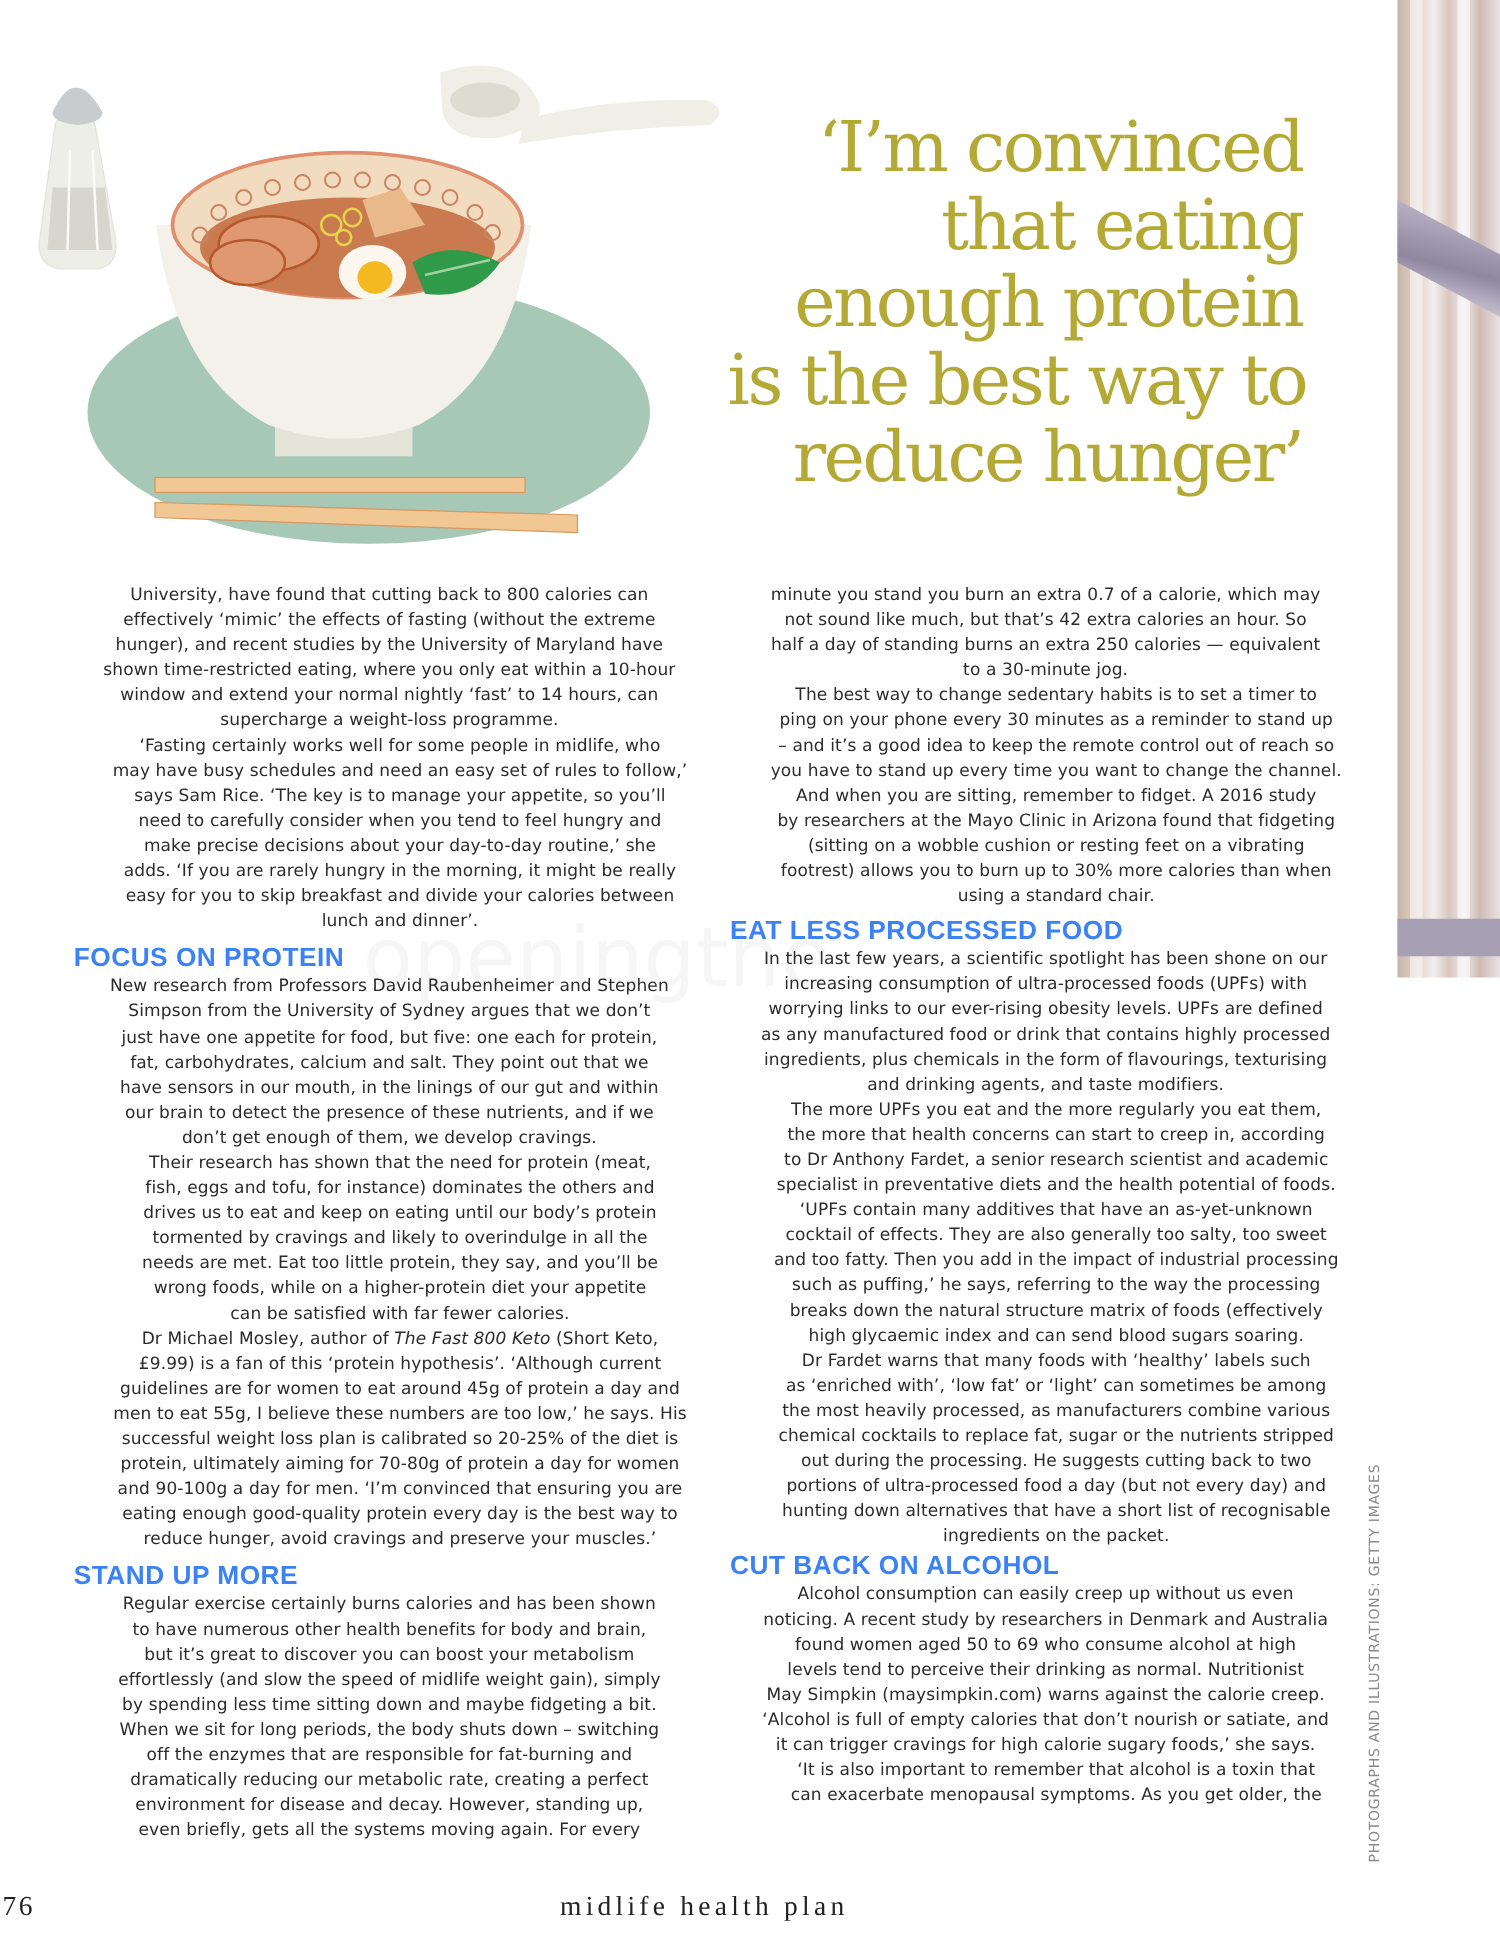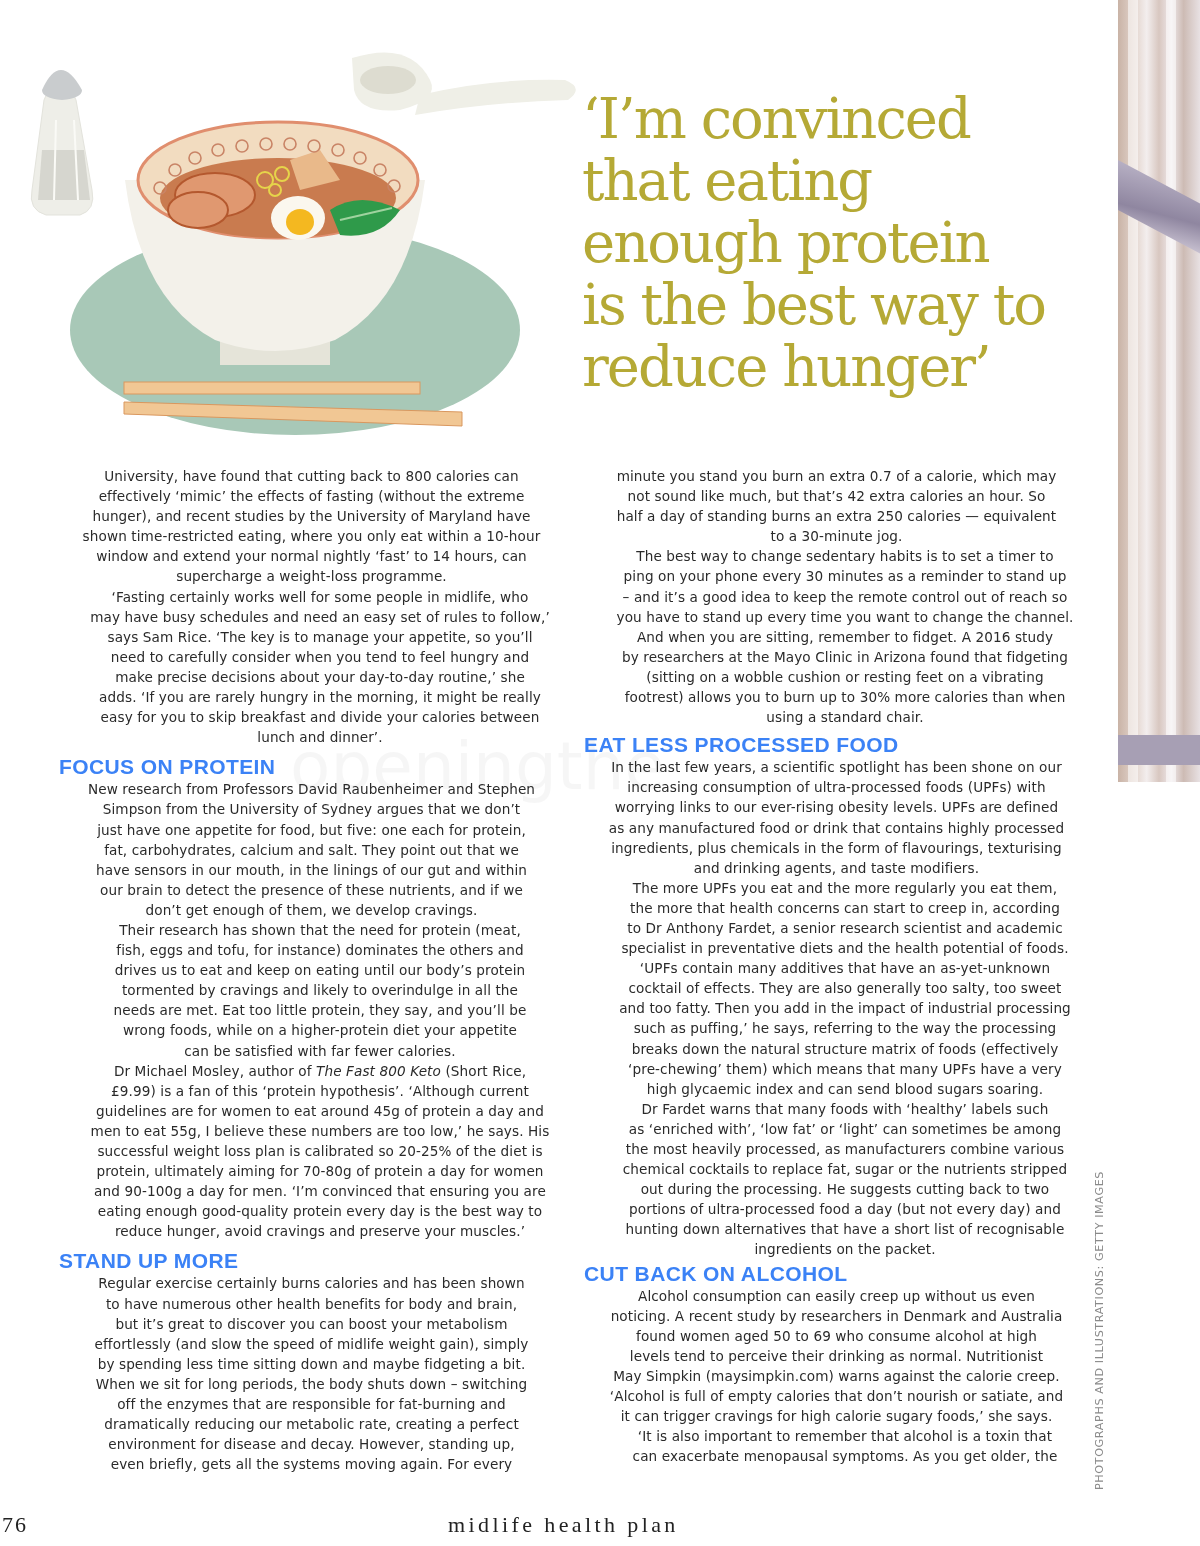--- a/index.html
+++ b/index.html
@@ -14,7 +14,7 @@
     position: absolute; left: 582px; top: 88px; width: 460px;
     font-family: "DejaVu Serif", "Liberation Serif", serif;
     color: #b5a935; font-size: 56px; line-height: 62px;
-    text-align: left; letter-spacing: -2px; font-weight: normal;
+    text-align: right; letter-spacing: -2px; font-weight: normal;
   }
   .pull-quote span { display: block; white-space: nowrap; }
 

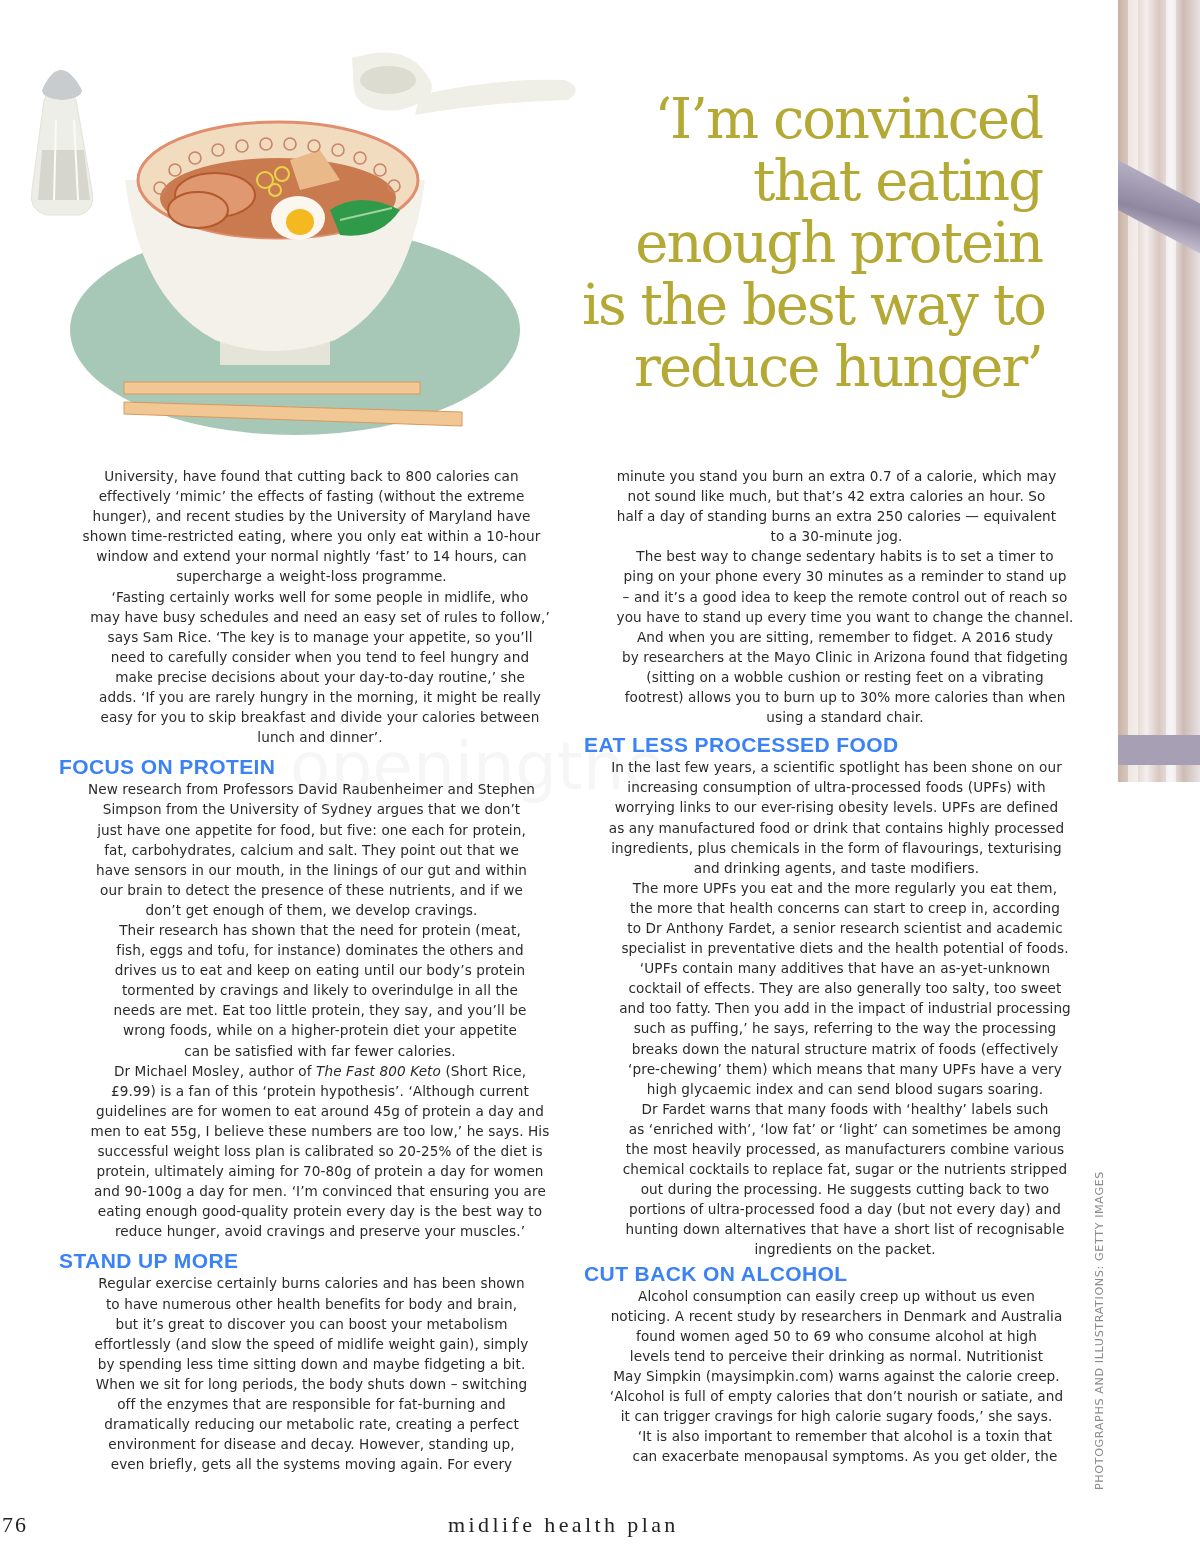--- a/index.html
+++ b/index.html
@@ -189,7 +189,7 @@
       <span class="line">can be satisfied with far fewer calories.</span>
     </p>
     <p class="indent">
-      <span class="line"><span>Dr Michael Mosley, author of </span><em>The Fast 800 Keto</em><span> (Short Rice,</span></span>
+      <span class="line"><span>Dr Michael Mosley, author of </span><em>The Fast 800 Keto</em><span> (Short Keto,</span></span>
       <span class="line">£9.99) is a fan of this ‘protein hypothesis’. ‘Although current</span>
       <span class="line">guidelines are for women to eat around 45g of protein a day and</span>
       <span class="line">men to eat 55g, I believe these numbers are too low,’ he says. His</span>

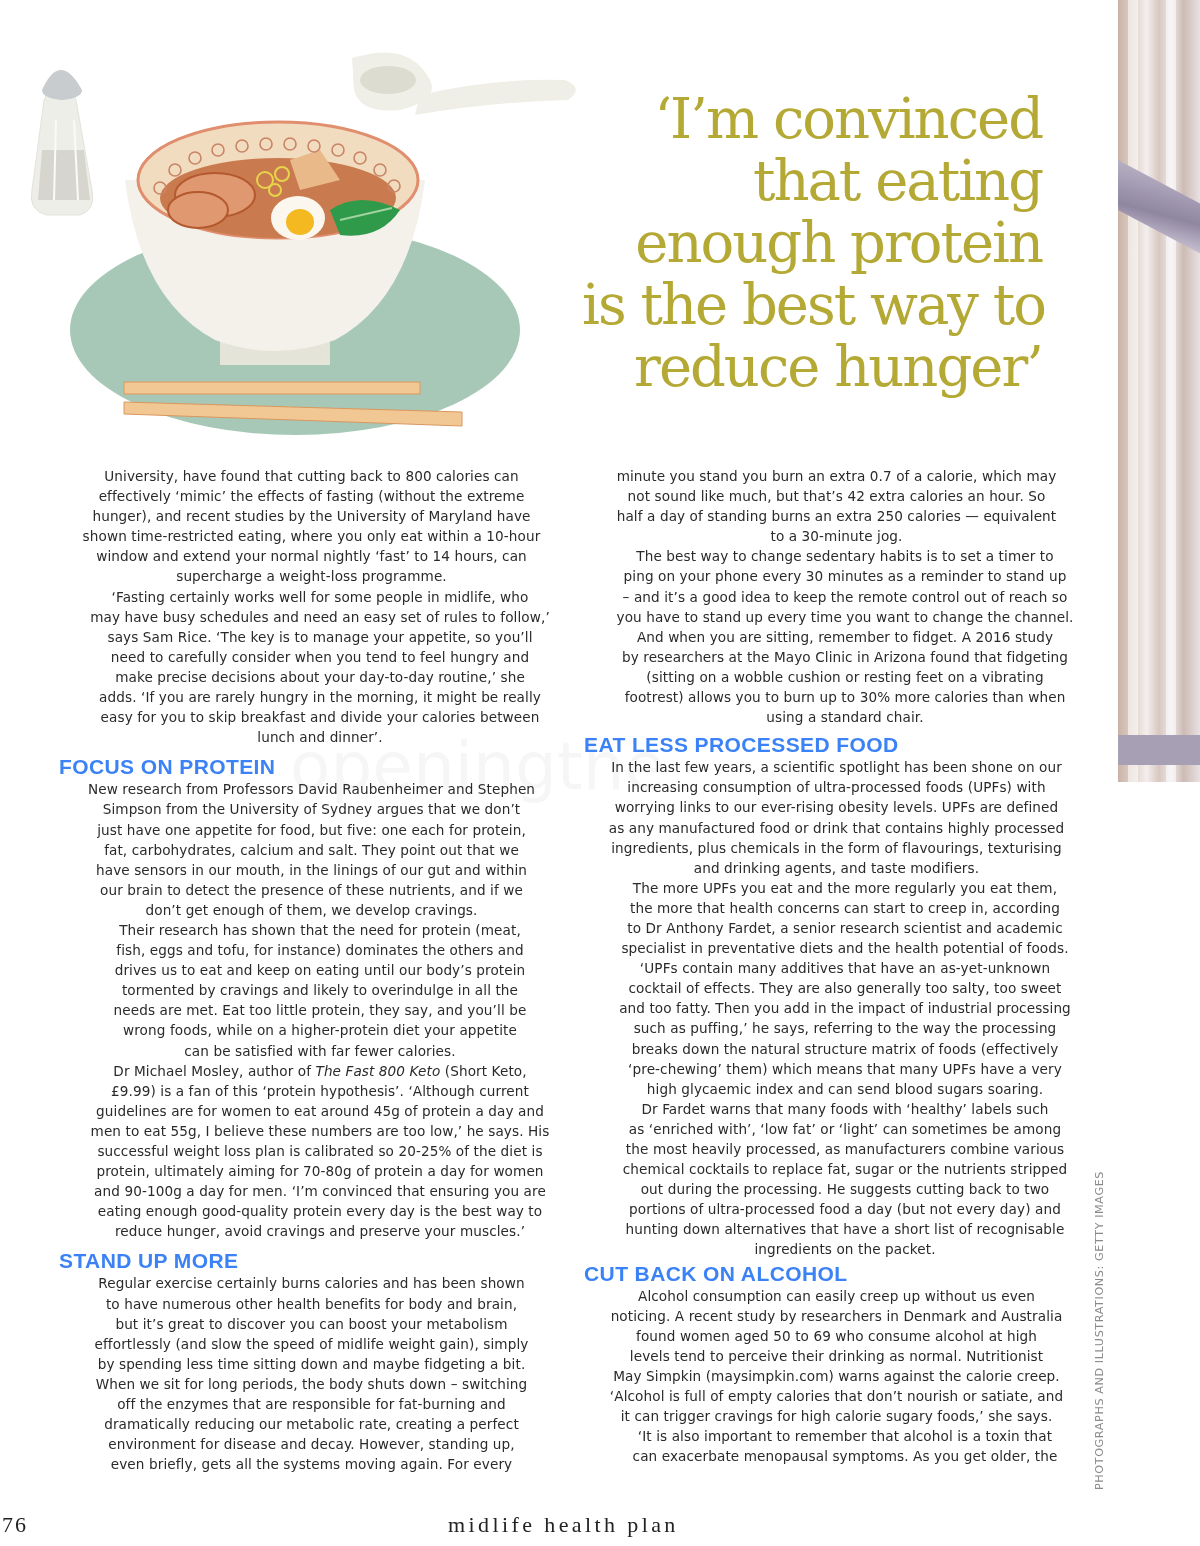--- a/index.html
+++ b/index.html
@@ -255,7 +255,6 @@
       <span class="line">and too fatty. Then you add in the impact of industrial processing</span>
       <span class="line">such as puffing,’ he says, referring to the way the processing</span>
       <span class="line">breaks down the natural structure matrix of foods (effectively</span>
-      <span class="line">‘pre-chewing’ them) which means that many UPFs have a very</span>
       <span class="line">high glycaemic index and can send blood sugars soaring.</span>
     </p>
     <p class="indent">

